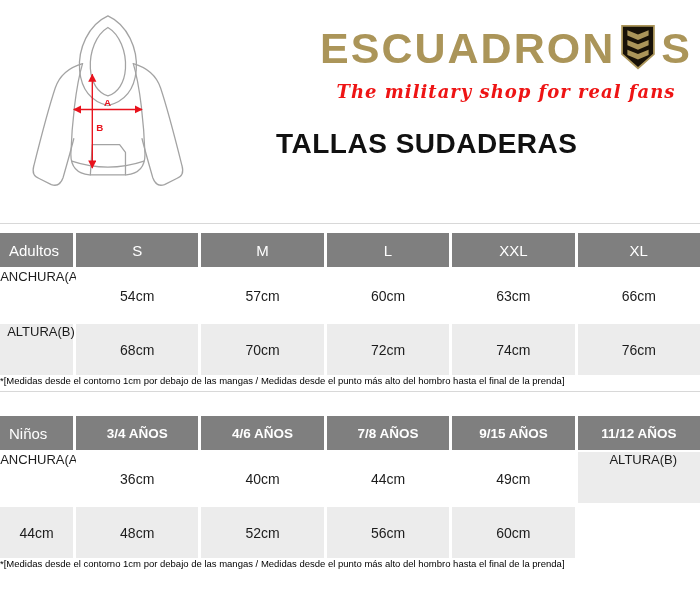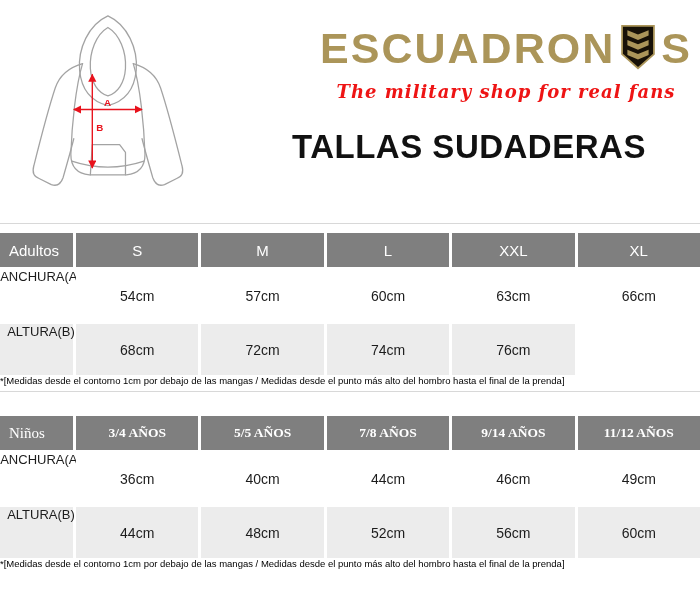--- a/index.html
+++ b/index.html
@@ -16,7 +16,7 @@
   .badge { width: 36px; height: 46px; margin-top: -2px; }
   .tagline { margin-top: 11px; font-family: "DejaVu Serif", serif; font-style: italic; font-weight: bold;
              font-size: 18px; color: #ee1414; letter-spacing: 1px; }
-  .title { position: absolute; left: 292px; top: 128px; font-size: 33px; font-weight: bold; color: #111;
+  .title { position: absolute; left: 276px; top: 128px; font-size: 28px; font-weight: bold; color: #111;
            letter-spacing: 0.5px; font-family: "Liberation Sans", sans-serif; }
 
   

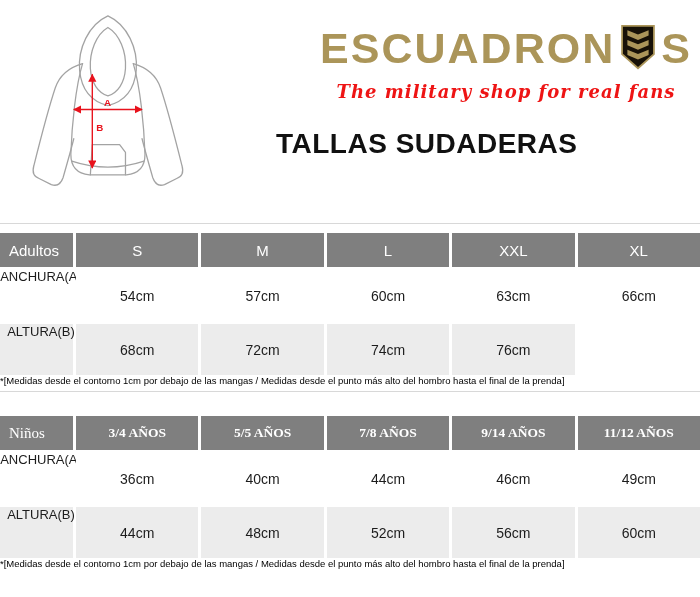--- a/index.html
+++ b/index.html
@@ -106,6 +106,7 @@
         <span>(B)</span>
       </div>
       <div class="c alt">68cm</div>
+      <div class="c alt">70cm</div>
       <div class="c alt">72cm</div>
       <div class="c alt">74cm</div>
       <div class="c alt">76cm</div>

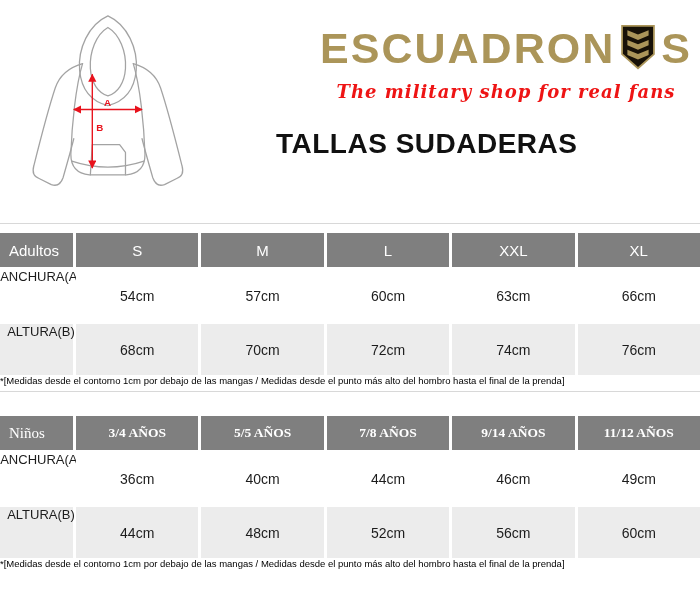--- a/index.html
+++ b/index.html
@@ -26,7 +26,7 @@
   .h { background: #7f7f7f; color: #ffffff; height: 34px; display: flex; align-items: center;
        justify-content: center; font-size: 15px; }
   .h.corner { justify-content: flex-start; padding-left: 9px; }
-  .kids .h { font-size: 13.5px; font-weight: bold; font-family: Liberation Serif, serif; }
+  .kids .h { font-size: 13.5px; font-weight: bold; }
   .kids .h.corner { font-weight: normal; font-size: 15px; }
   .c { height: 53px; display: flex; align-items: center; justify-content: center;
        font-size: 14px; color: #1c1c1c; background: #ffffff; }

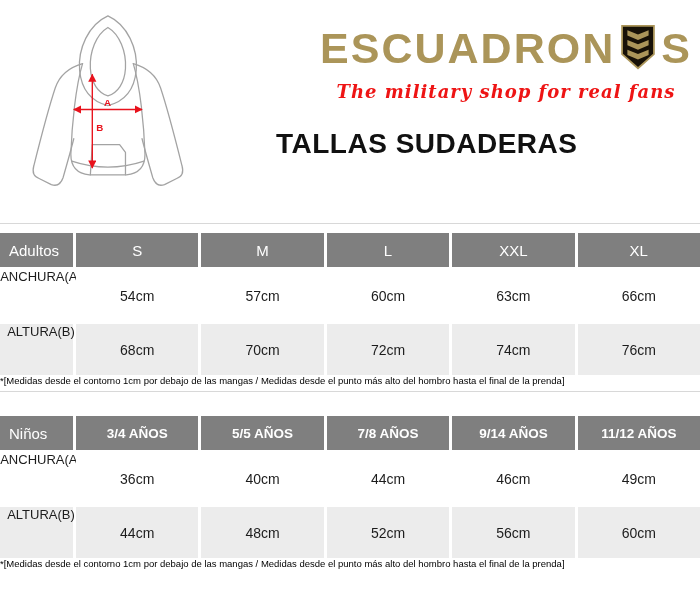--- a/index.html
+++ b/index.html
@@ -118,7 +118,7 @@
     <div class="stable">
       <div class="h corner">Niños</div>
       <div class="h">3/4 AÑOS</div>
-      <div class="h">5/5 AÑOS</div>
+      <div class="h">4/6 AÑOS</div>
       <div class="h">7/8 AÑOS</div>
       <div class="h">9/14 AÑOS</div>
       <div class="h">11/12 AÑOS</div>

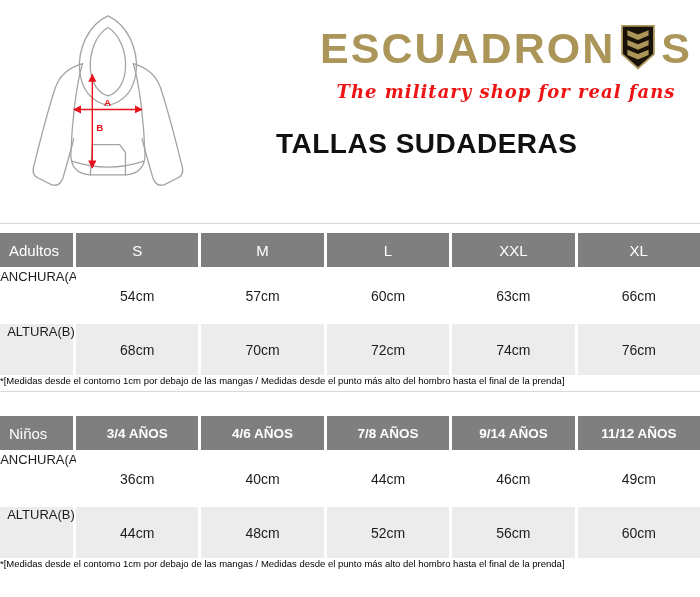--- a/index.html
+++ b/index.html
@@ -120,7 +120,7 @@
       <div class="h">3/4 AÑOS</div>
       <div class="h">4/6 AÑOS</div>
       <div class="h">7/8 AÑOS</div>
-      <div class="h">9/14 AÑOS</div>
+      <div class="h">9/15 AÑOS</div>
       <div class="h">11/12 AÑOS</div>
 
       <div class="c label">

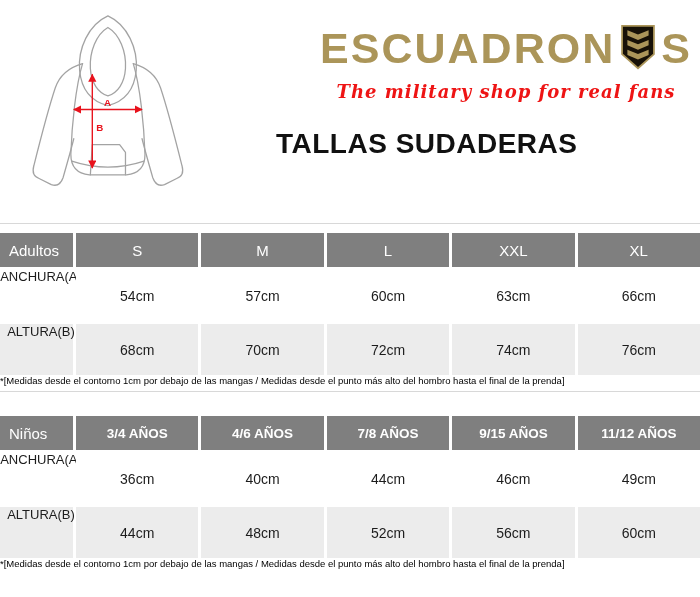--- a/index.html
+++ b/index.html
@@ -130,7 +130,6 @@
       <div class="c">36cm</div>
       <div class="c">40cm</div>
       <div class="c">44cm</div>
-      <div class="c">46cm</div>
       <div class="c">49cm</div>
 
       <div class="c alt label">

